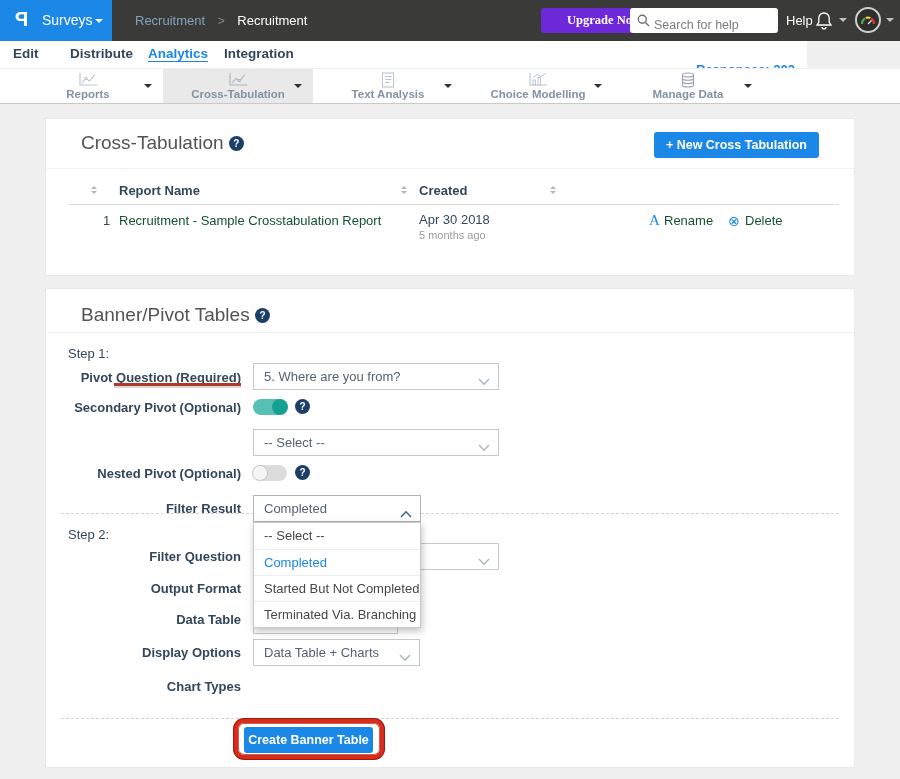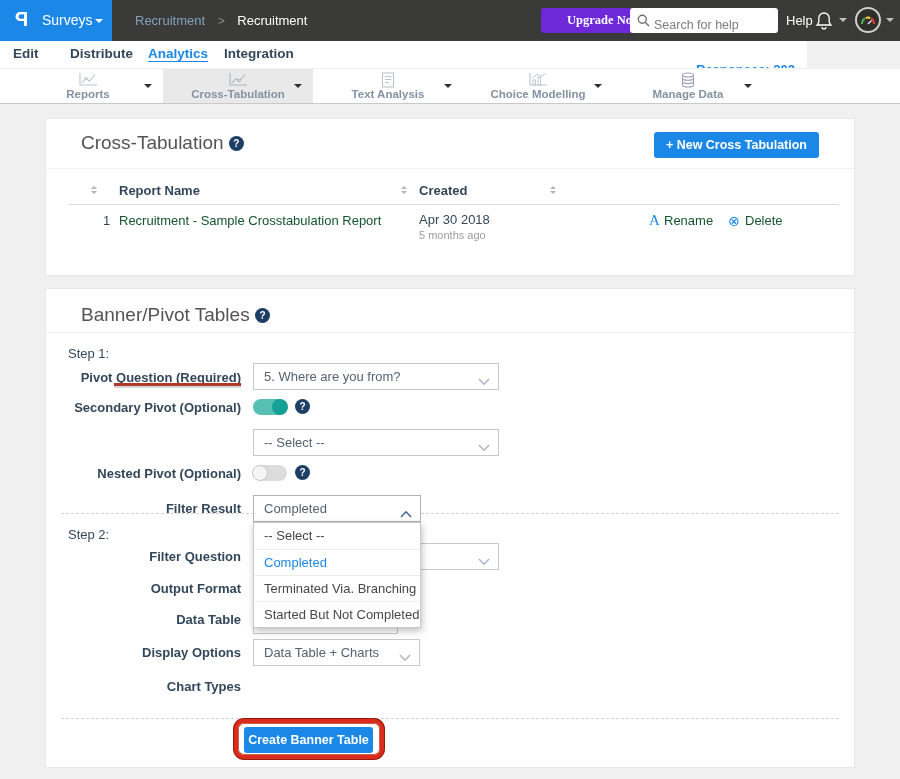--- a/index.html
+++ b/index.html
@@ -271,8 +271,8 @@
     <div class="dd-list">
       <div class="dd-item">-- Select --</div>
       <div class="dd-item selected">Completed</div>
+      <div class="dd-item">Started But Not Completed</div>
       <div class="dd-item">Terminated Via. Branching</div>
-      <div class="dd-item">Started But Not Completed</div>
     </div>
 
     <div class="dashed" style="top:224px"></div>

